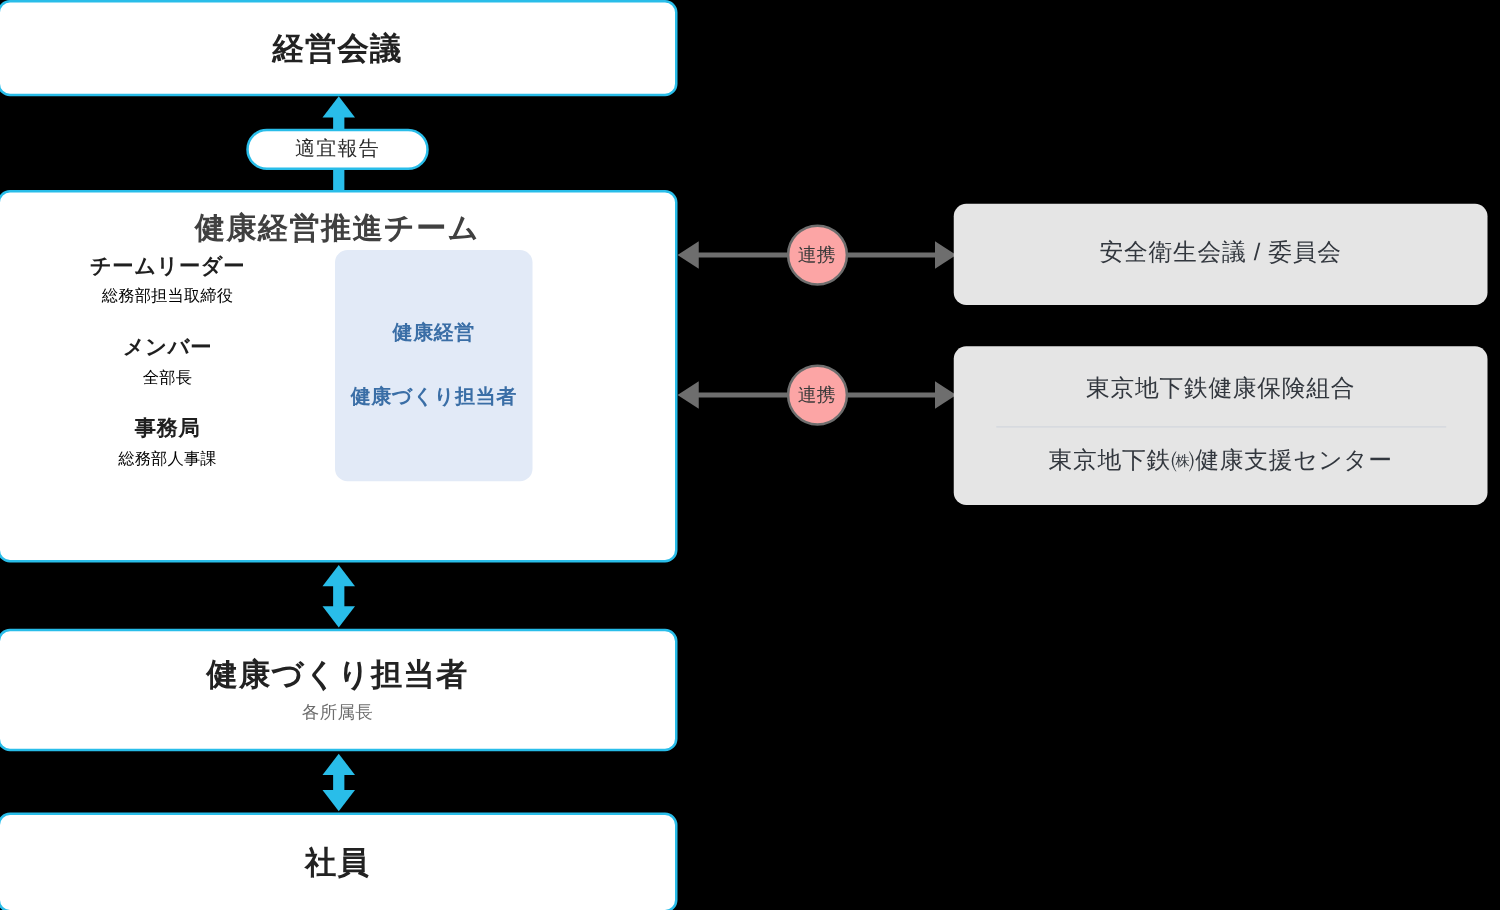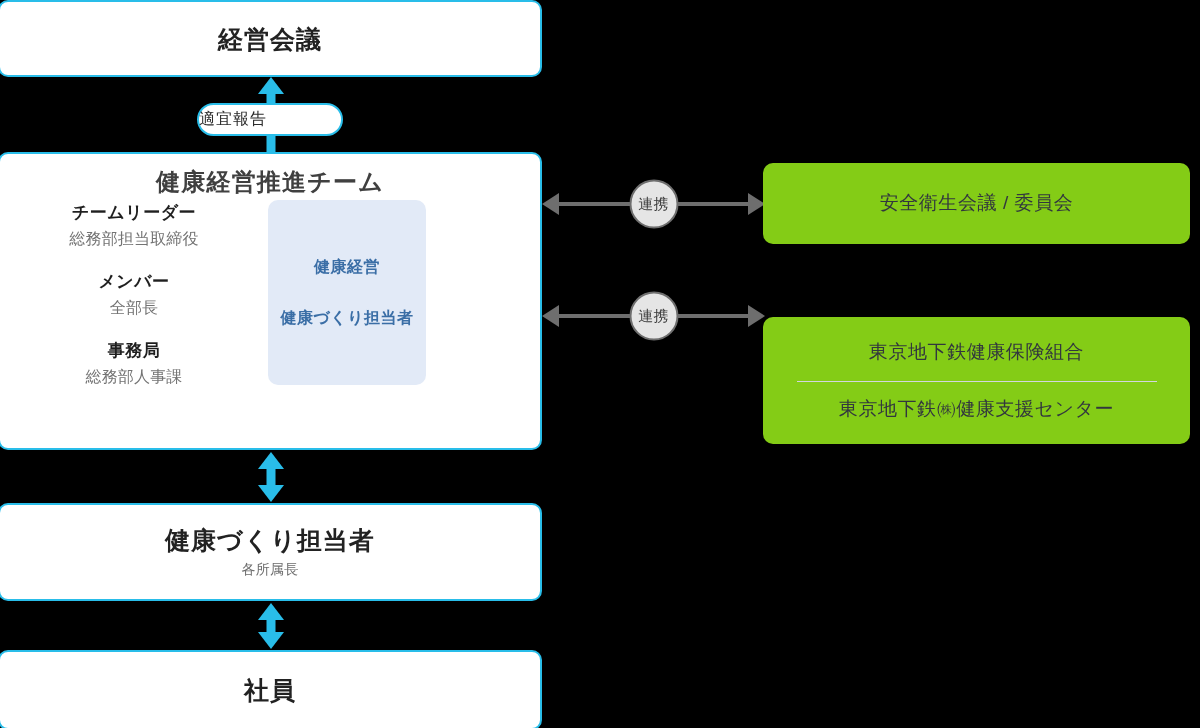--- a/index.html
+++ b/index.html
@@ -162,7 +162,7 @@
     border-radius: 17px;
     display: flex;
     align-items: center;
-    justify-content: flex-start;
+    justify-content: center;
     font-size: 16px;
     color: #2b2b2b;
     letter-spacing: 0.06em;

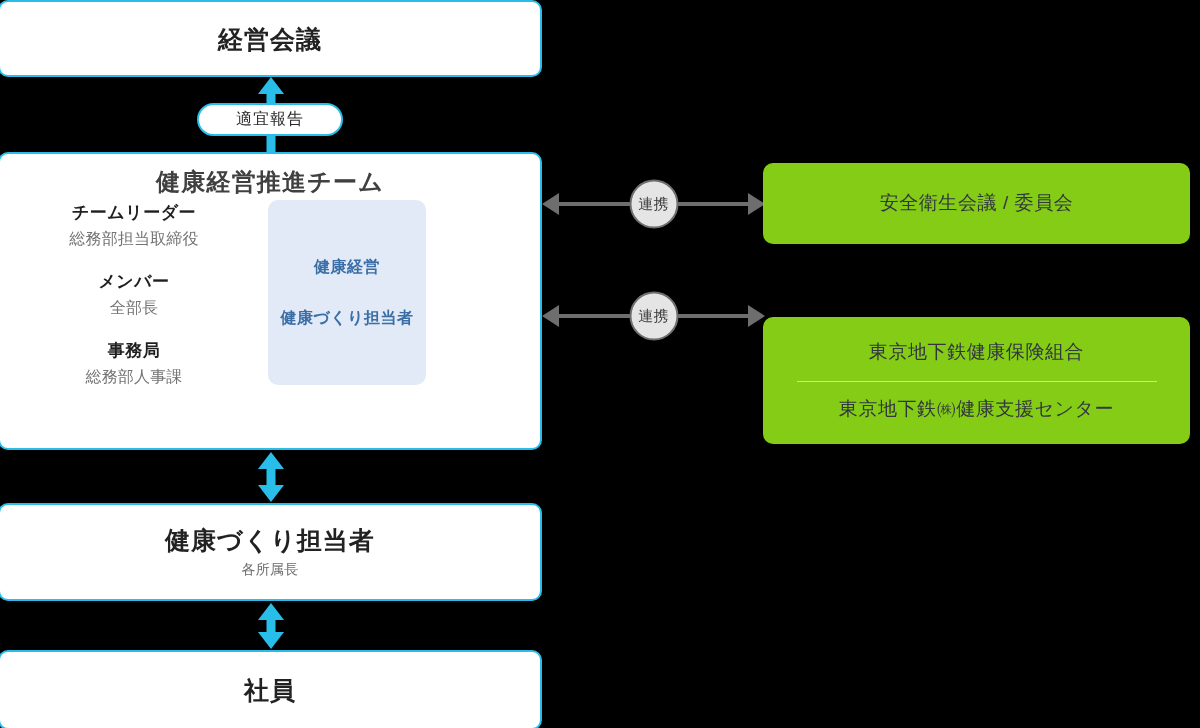--- a/index.html
+++ b/index.html
@@ -197,7 +197,7 @@
     transform: translate(-50%, -50%);
     width: 49px; height: 49px;
     border-radius: 50%;
-    background: #e5e5e5;
+    background: #fca5a5;
     border: 2px solid #6e6e6e;
     display: flex;
     align-items: center;

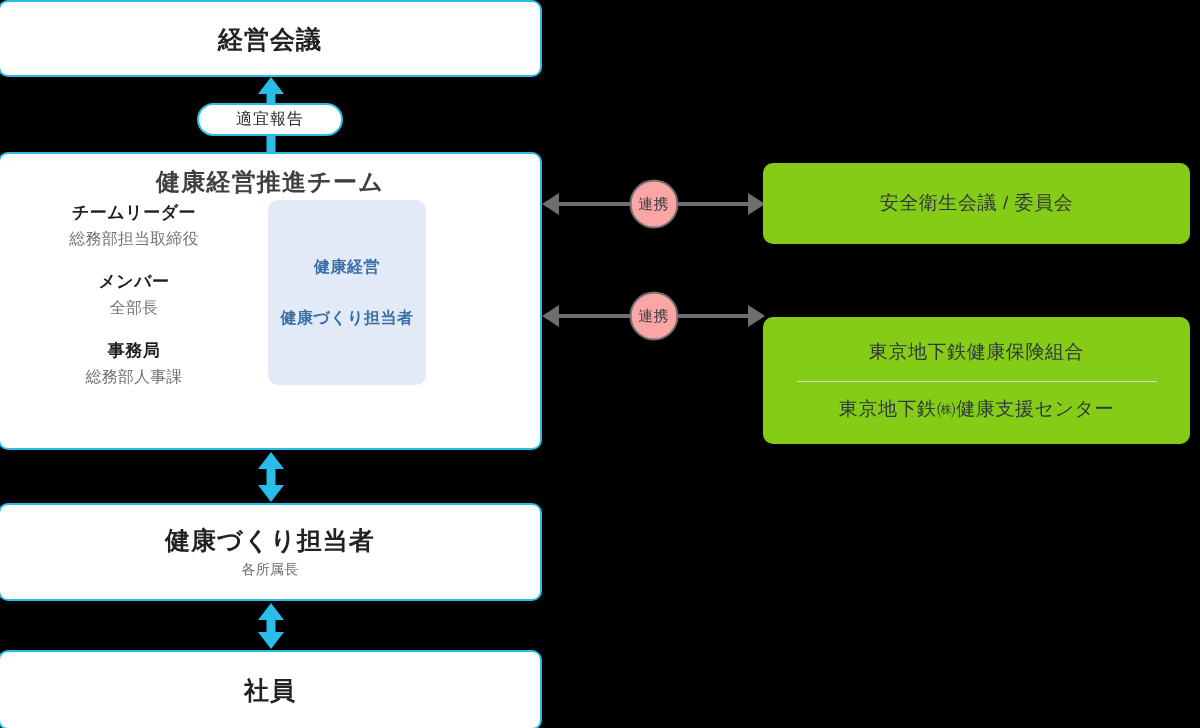--- a/index.html
+++ b/index.html
@@ -103,7 +103,7 @@
   
   .gbox {
     position: absolute;
-    background: #84cc16;
+    background: #e5e5e5;
     border-radius: 10px;
     display: flex;
     flex-direction: column;

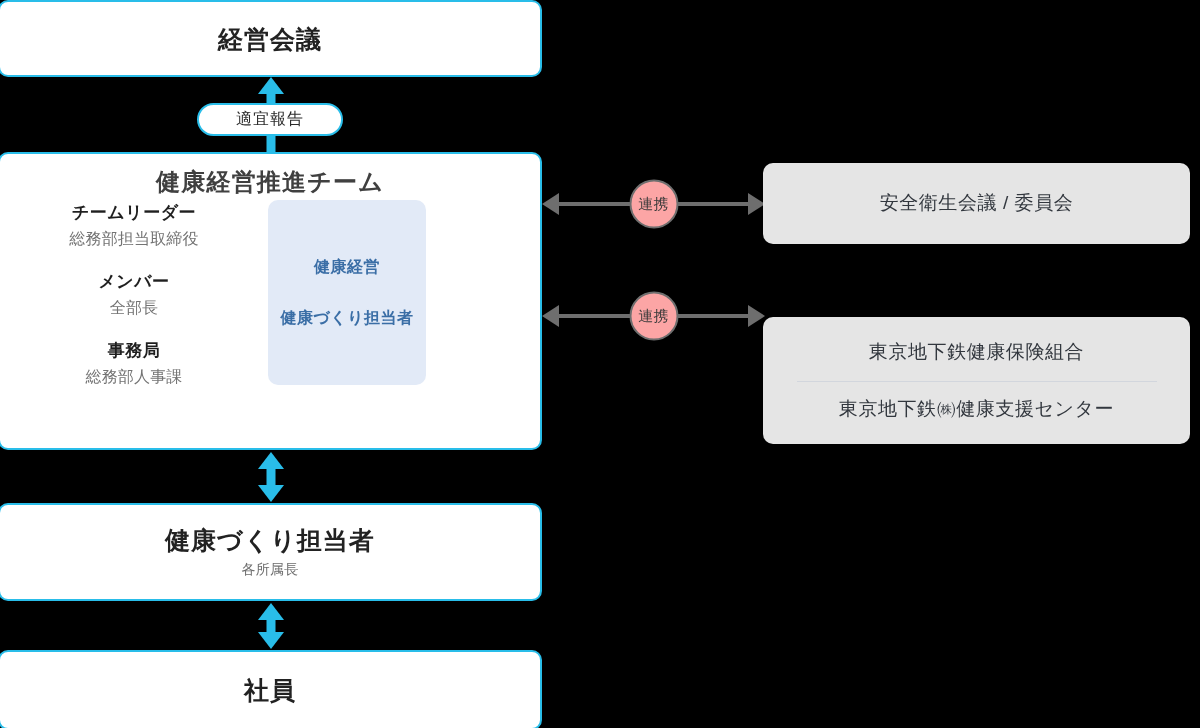--- a/index.html
+++ b/index.html
@@ -76,8 +76,8 @@
     line-height: 1.3;
   }
   .role .rsub {
-    font-size: 16px;
-    color: #737373;
+    font-size: 13px;
+    color: #000000;
     margin-top: 5px;
     letter-spacing: 0.01em;
     line-height: 1.3;

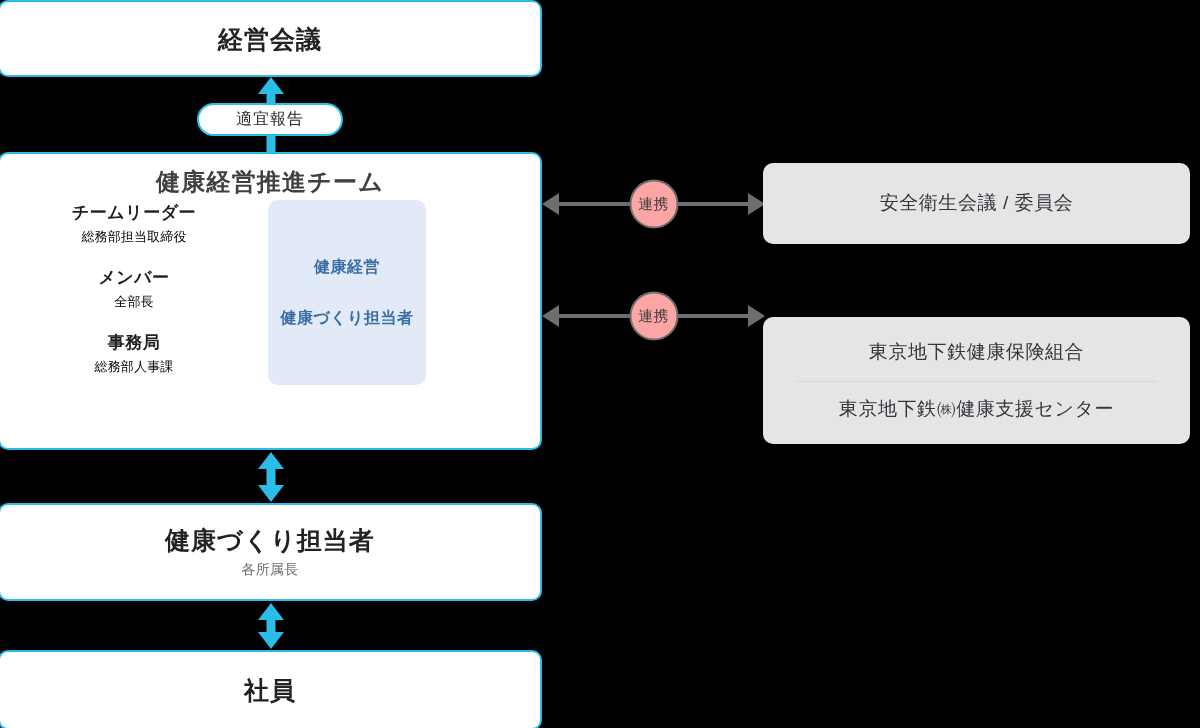--- a/index.html
+++ b/index.html
@@ -119,7 +119,7 @@
     color: #32373e;
   }
   #box-anzen { left: 763px; top: 163px; width: 427px; height: 81px; }
-  #box-kenpo { left: 763px; top: 277px; width: 427px; height: 127px; margin-top: 40px; }
+  #box-kenpo { left: 763px; top: 277px; width: 427px; height: 127px; }
   .gdivider {
     width: 360px;
     height: 1px;

